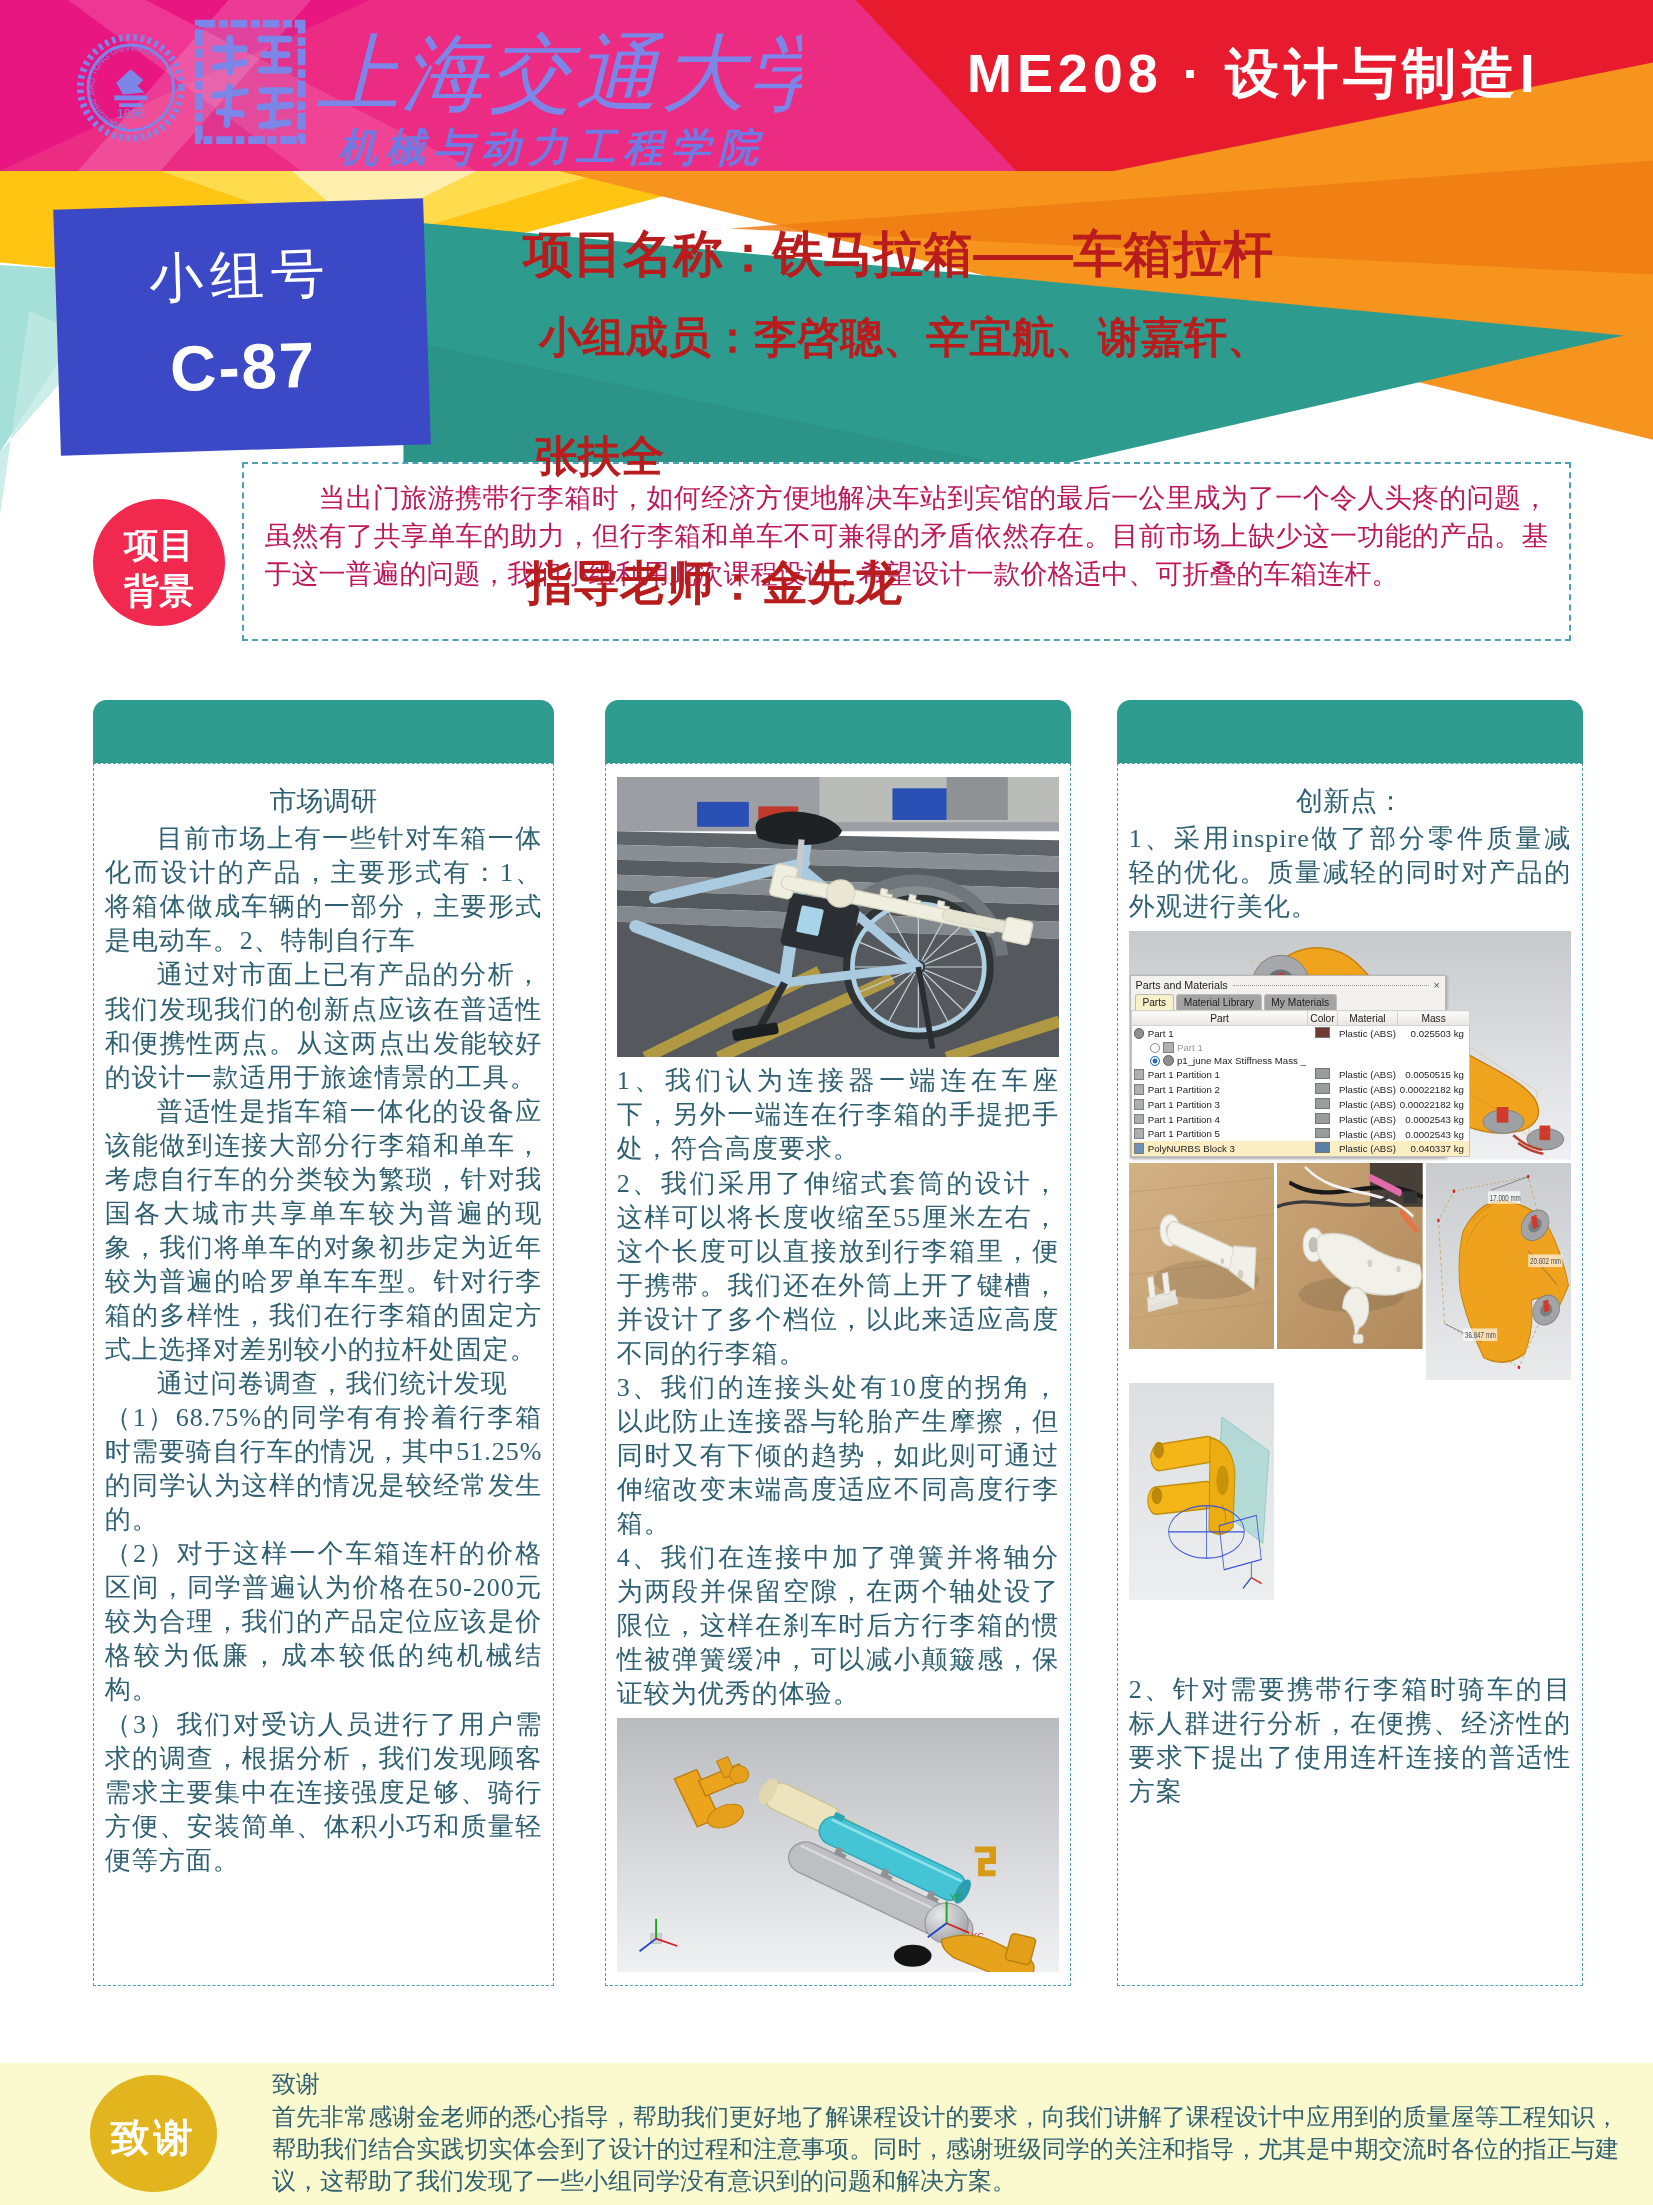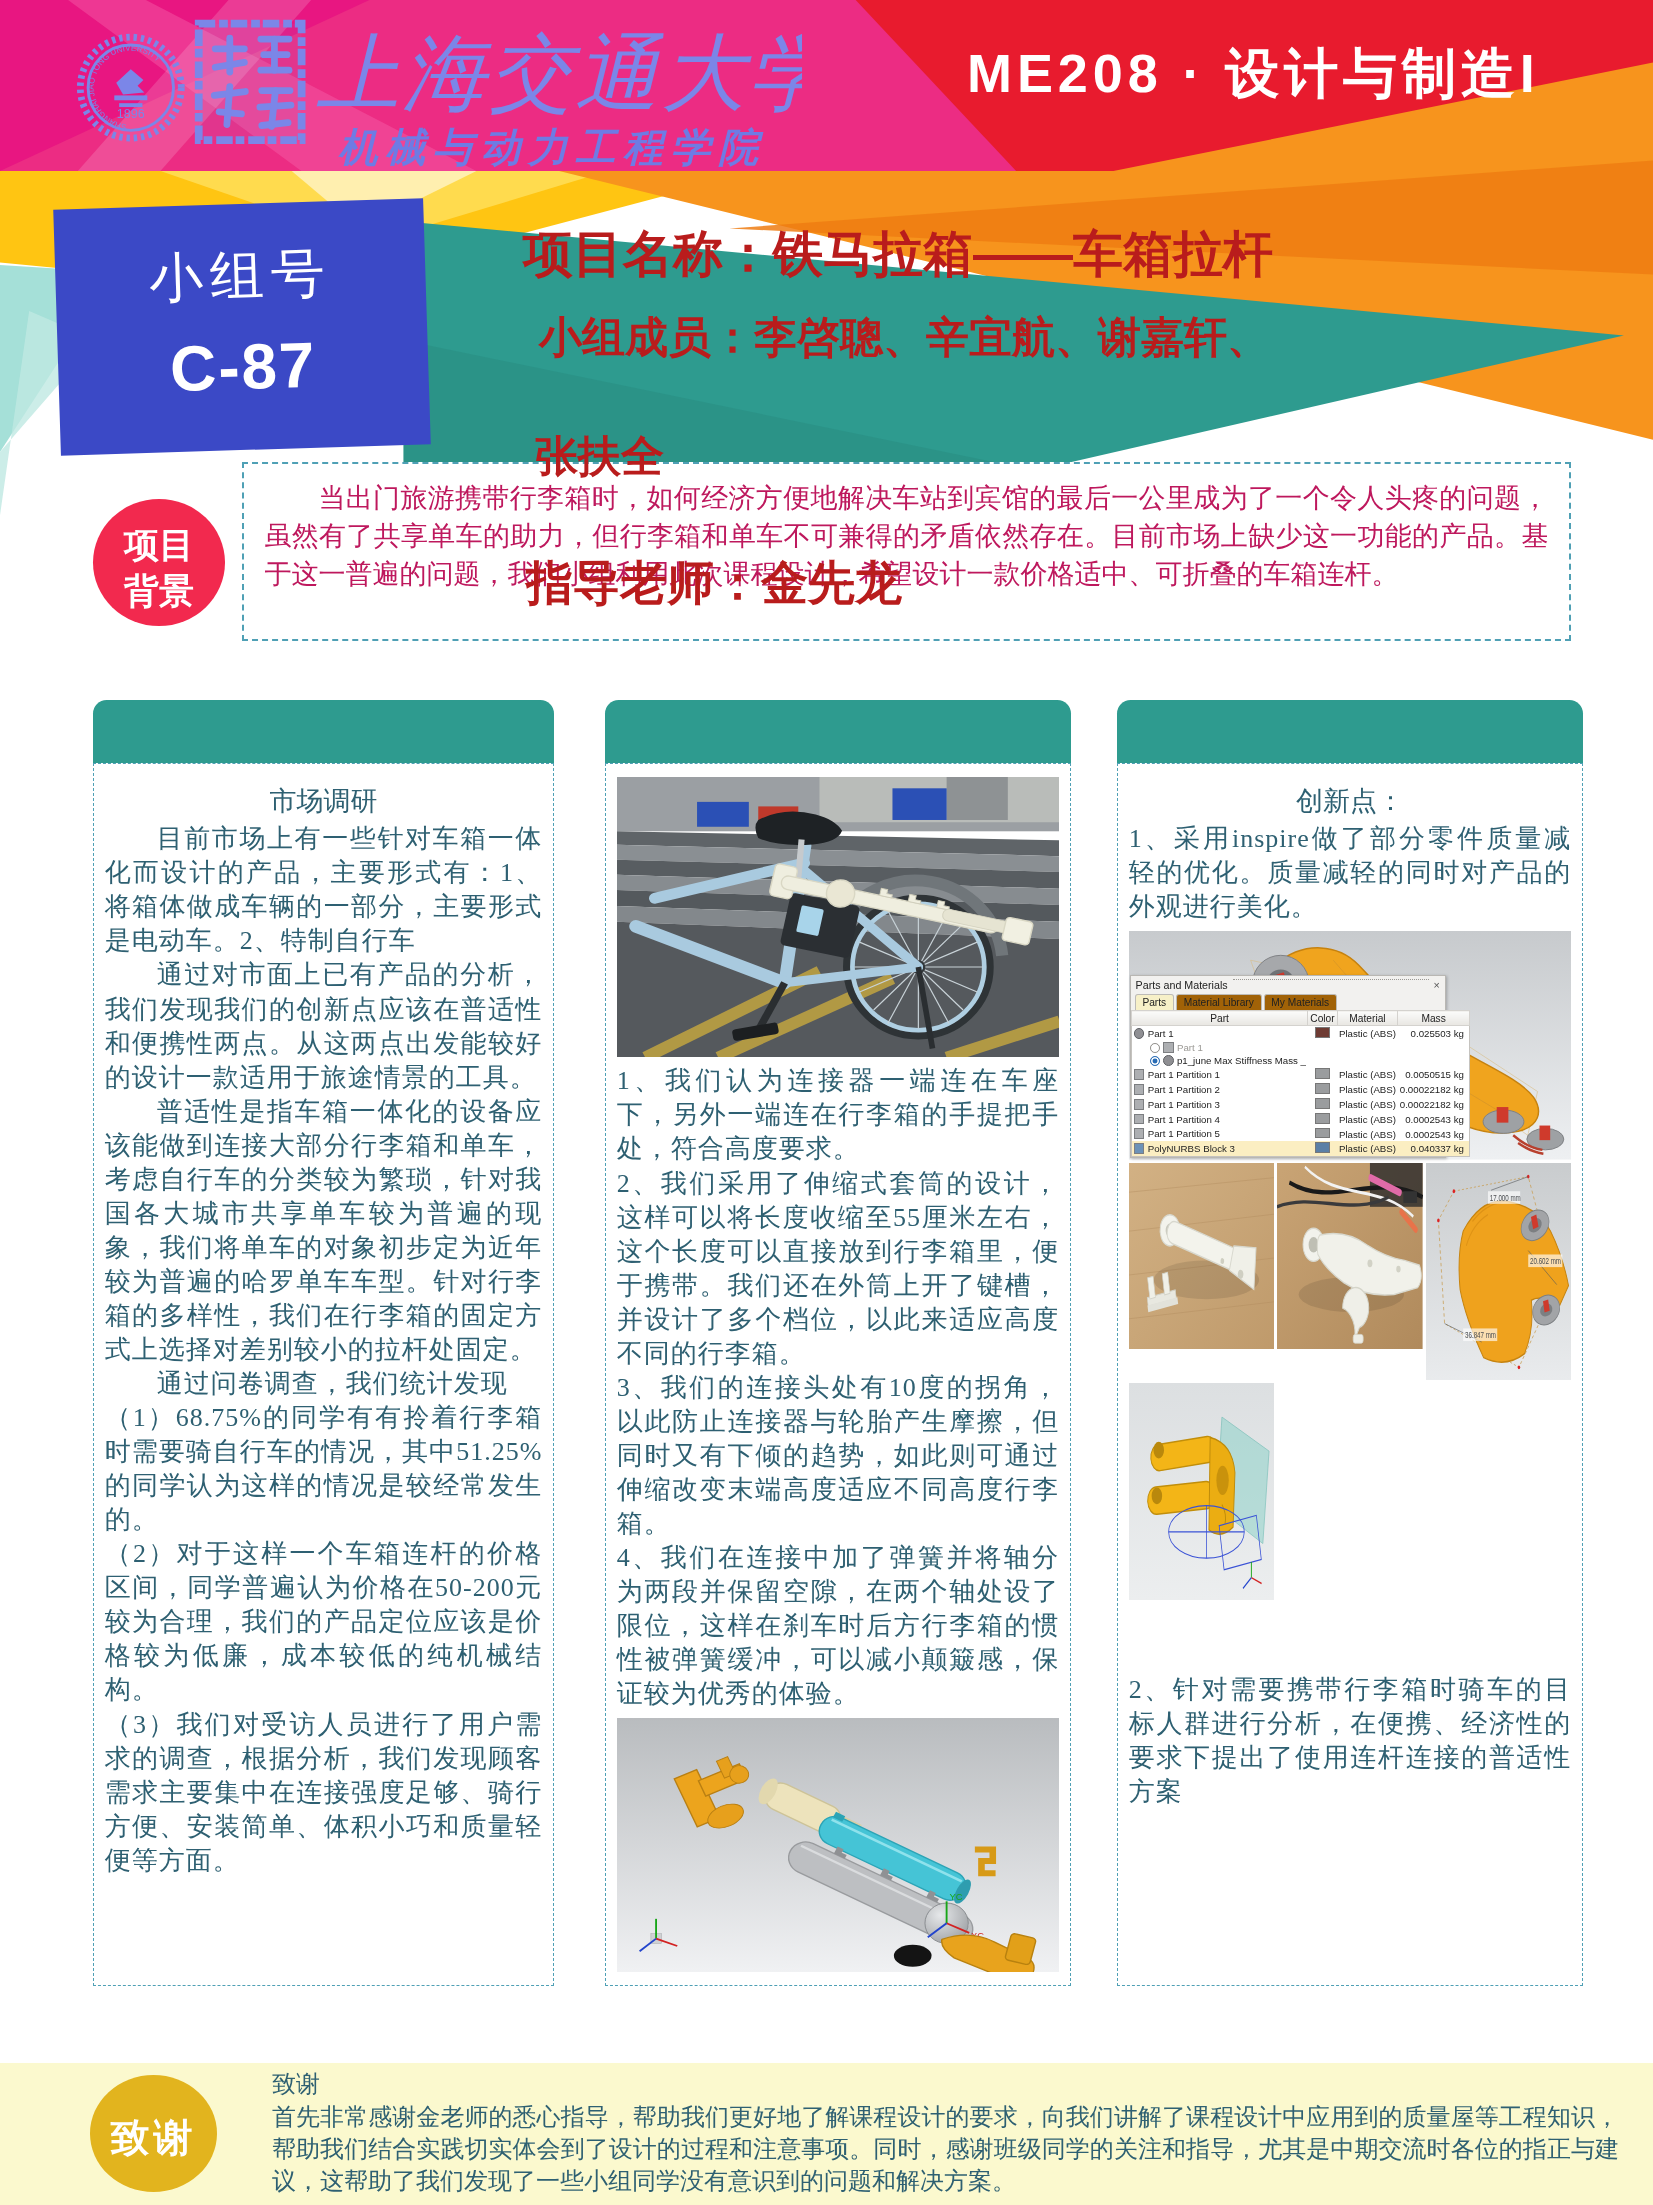--- a/index.html
+++ b/index.html
@@ -58,7 +58,7 @@
   #parts-panel{position:absolute;left:1px;bottom:1px;width:314px;background:#F2F1EF;
       border:1px solid #B9B7B3;box-shadow:1px 1px 2.9px rgba(0,0,0,.25);
       font-family:"Liberation Sans","DejaVu Sans",sans-serif;font-size:10.2px;color:#222;}
-  #panel-titlebar{display:flex;padding:2.9px 4.9px 1px 4.9px;}
+  #panel-titlebar{display:flex;align-items:center;padding:2.9px 4.9px 1px 4.9px;}
   #panel-title{font-size:10.7px;white-space:nowrap;}
   #panel-dots{flex:1;margin:0 4.9px;border-top:1.5px dotted #9a9archive;border-top:1.5px dotted #9a9894;height:0;}
   #panel-close{font-size:10.7px;color:#555;}

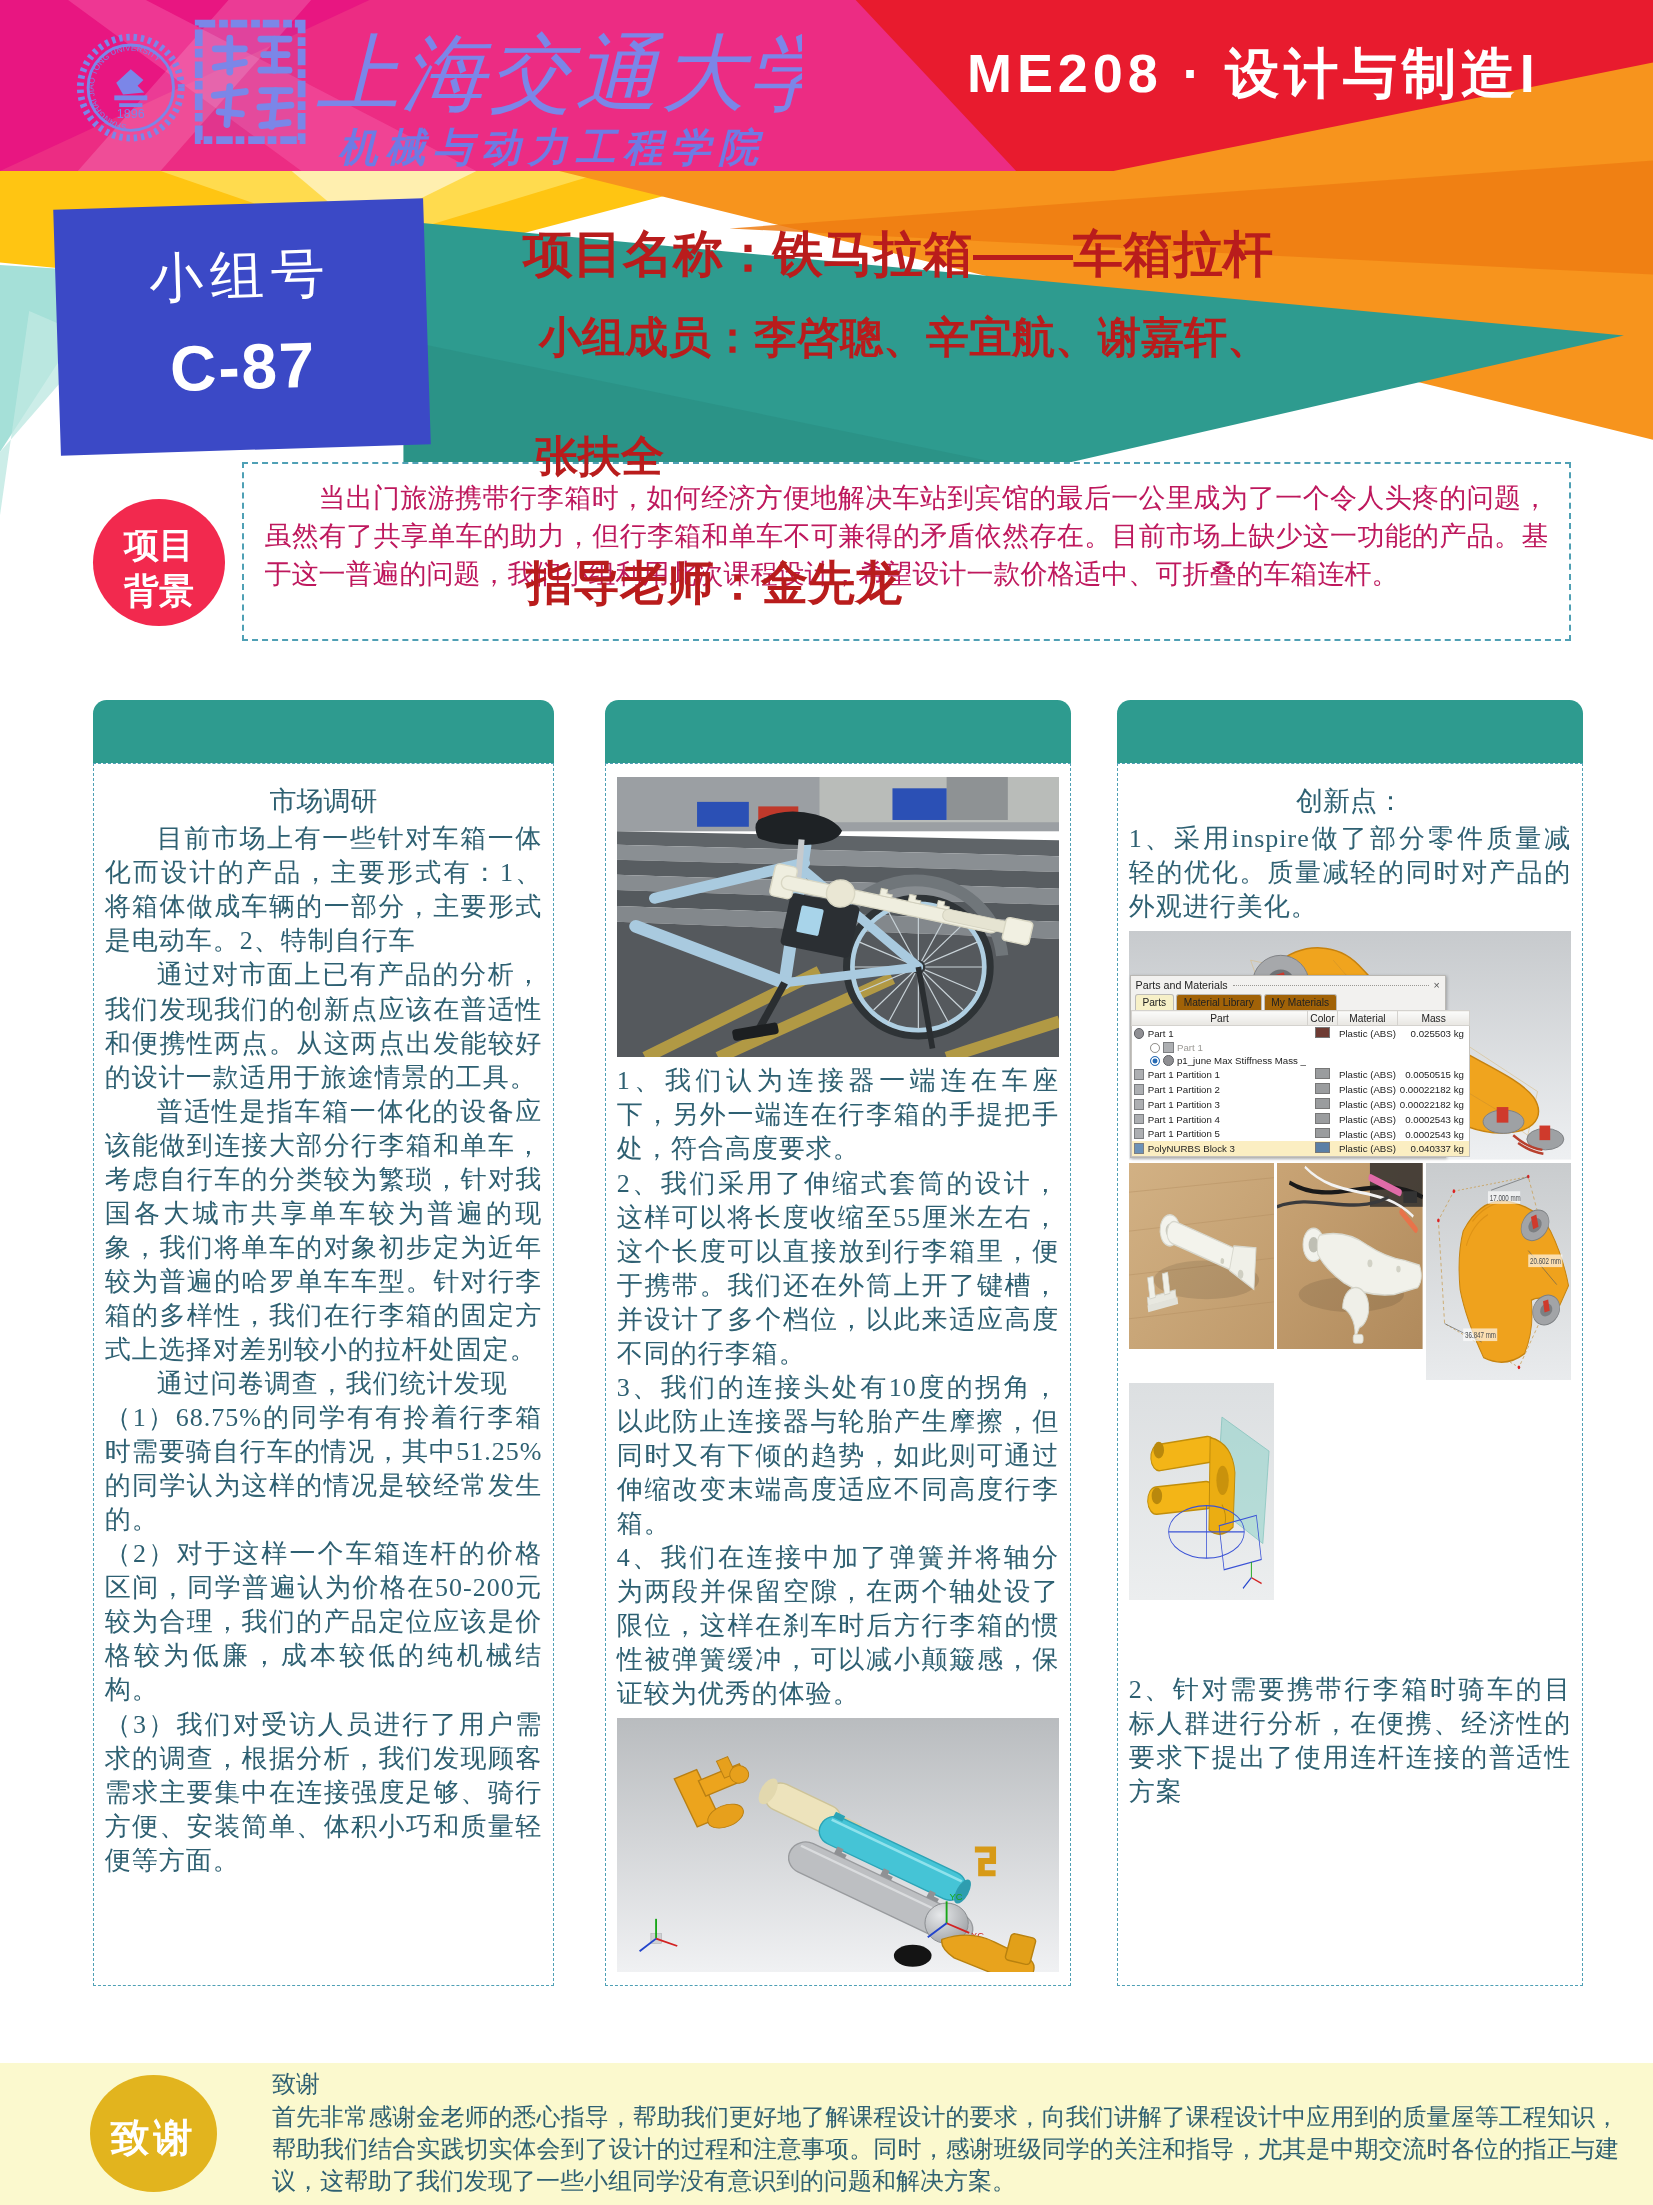--- a/index.html
+++ b/index.html
@@ -63,7 +63,7 @@
   #panel-dots{flex:1;margin:0 4.9px;border-top:1.5px dotted #9a9archive;border-top:1.5px dotted #9a9894;height:0;}
   #panel-close{font-size:10.7px;color:#555;}
   #panel-tabs{display:flex;gap:1.9px;padding:1.9px 3.9px 0 3.9px;}
-  .tab{padding:1.9px 6.8px;border:0.5px solid #BDBBB7;border-bottom:none;background:#a16207;
+  .tab{padding:1.9px 6.8px;border:0.5px solid #BDBBB7;border-bottom:none;background:#a3a3a3;
       border-radius:2.9px 2.9px 0 0;font-size:10.2px;}
   .tab.active{background:#F7F0C8;}
   #parts-table{width:100%;border-collapse:collapse;background:#fff;border:0.5px solid #C5C3BF;}

